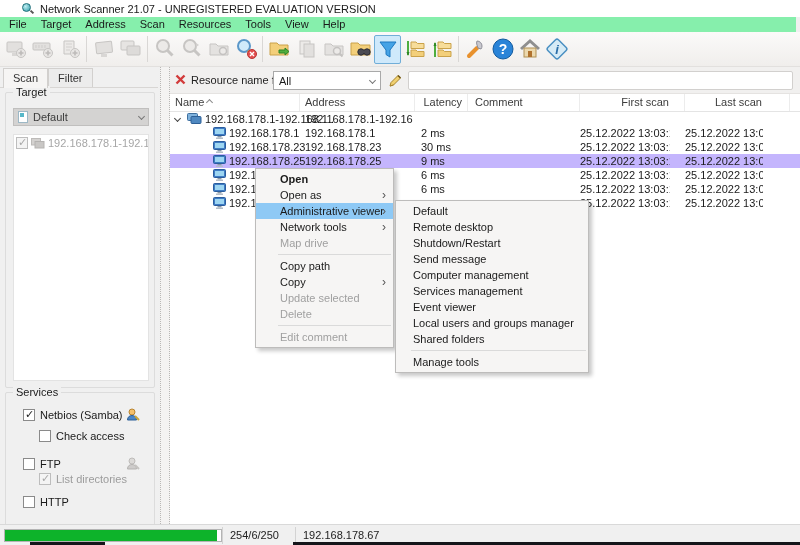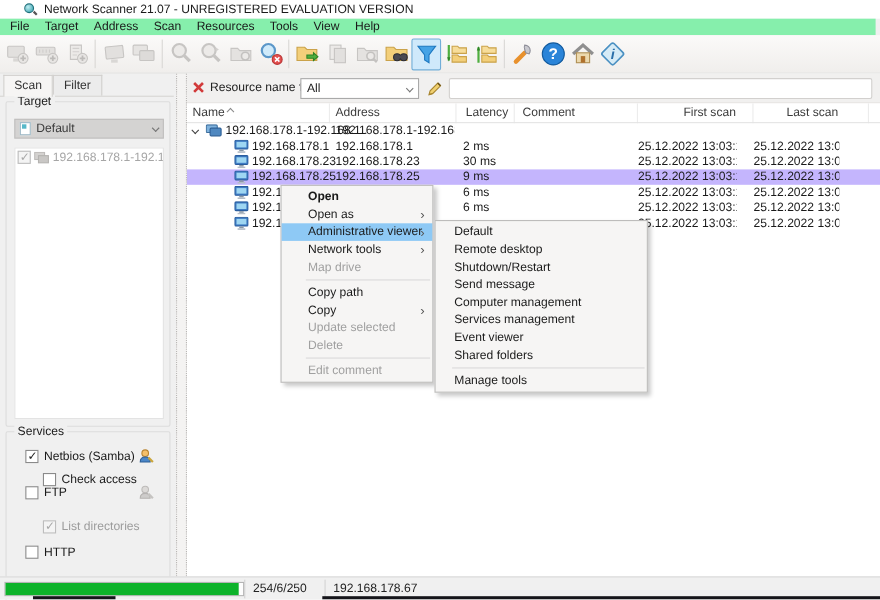--- a/index.html
+++ b/index.html
@@ -550,6 +550,7 @@
   <div class="mi"><span>Computer management</span></div>
   <div class="mi"><span>Services management</span></div>
   <div class="mi"><span>Event viewer</span></div>
+  <div class="mi"><span>Local users and groups manager</span></div>
   <div class="mi"><span>Shared folders</span></div>
   <div class="msep"></div>
   <div class="mi"><span>Manage tools</span></div>

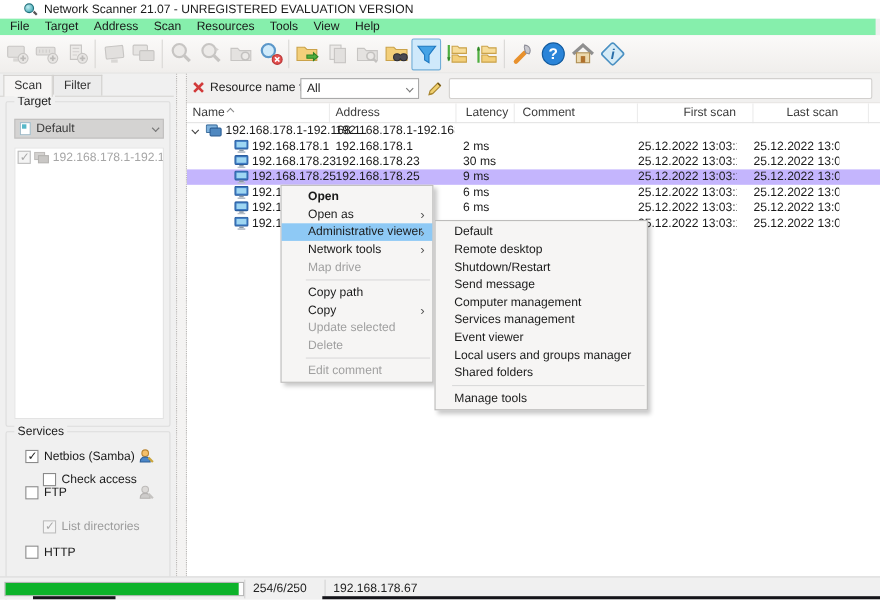--- a/index.html
+++ b/index.html
@@ -355,7 +355,7 @@
       <span class="cb"></span>
       <span class="lbl">Check access</span>
     </div>
-    <div class="svcrow" style="left:17px;top:48px;">
+    <div class="svcrow" style="left:17px;top:64px;">
       <span class="cb"></span>
       <span class="lbl">FTP</span>
       <span class="svc-icon">

